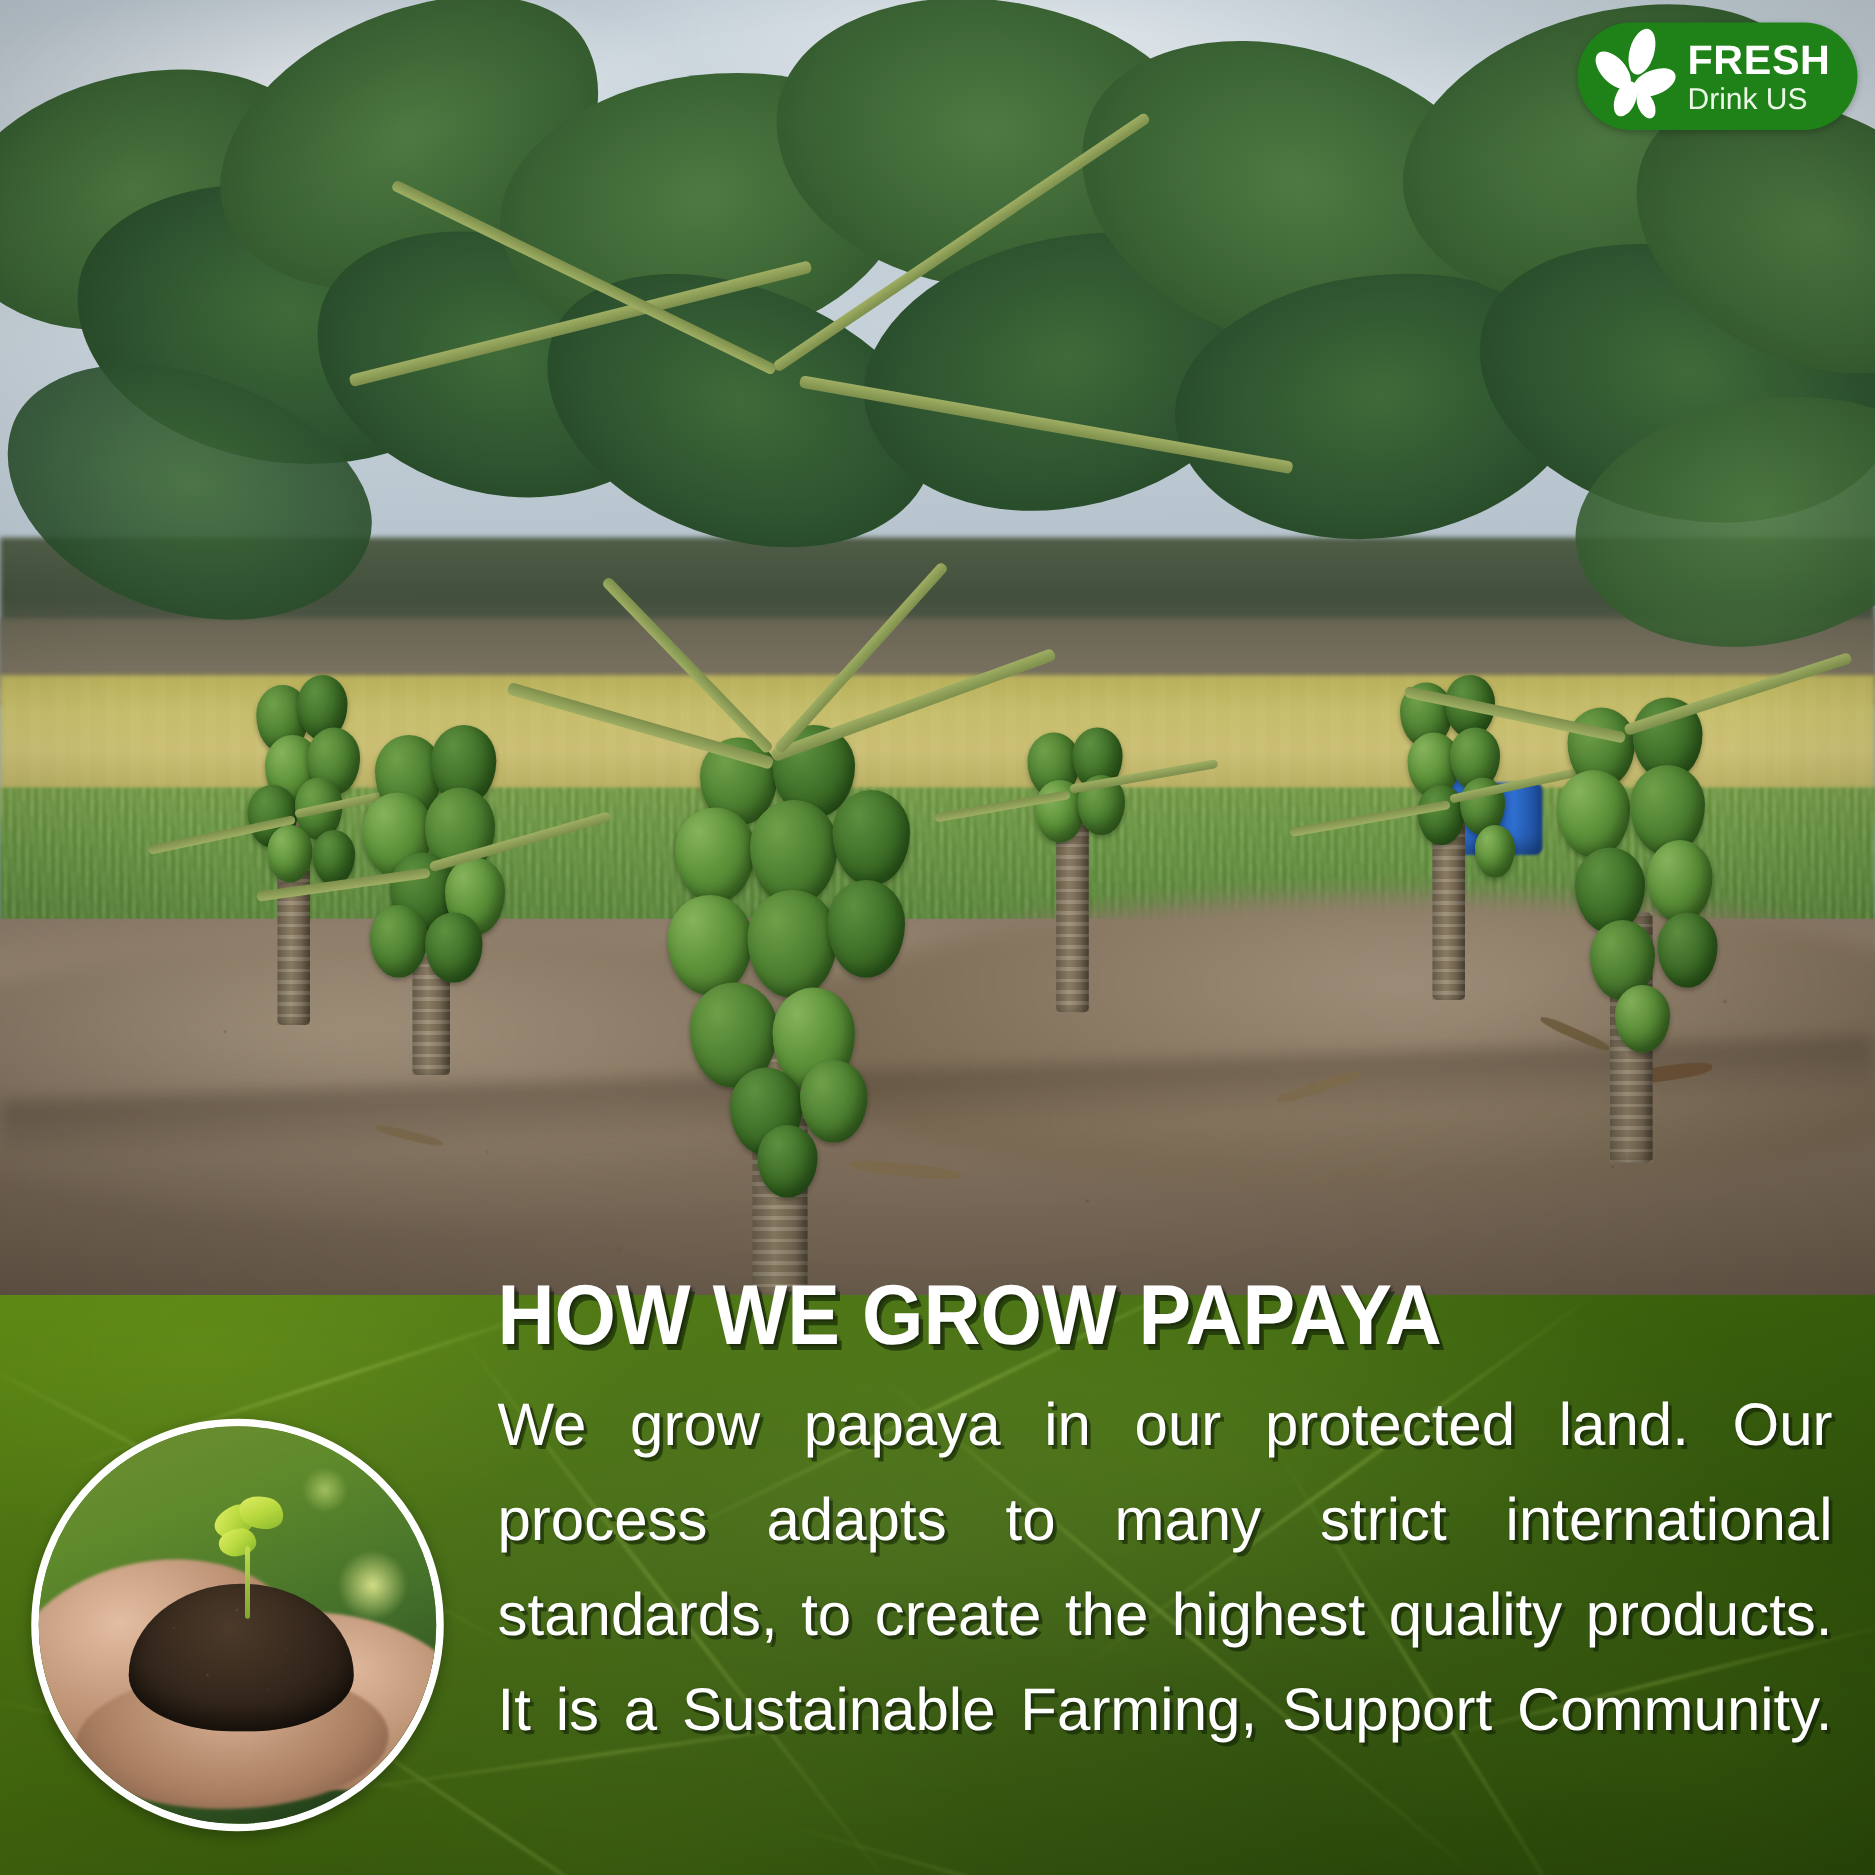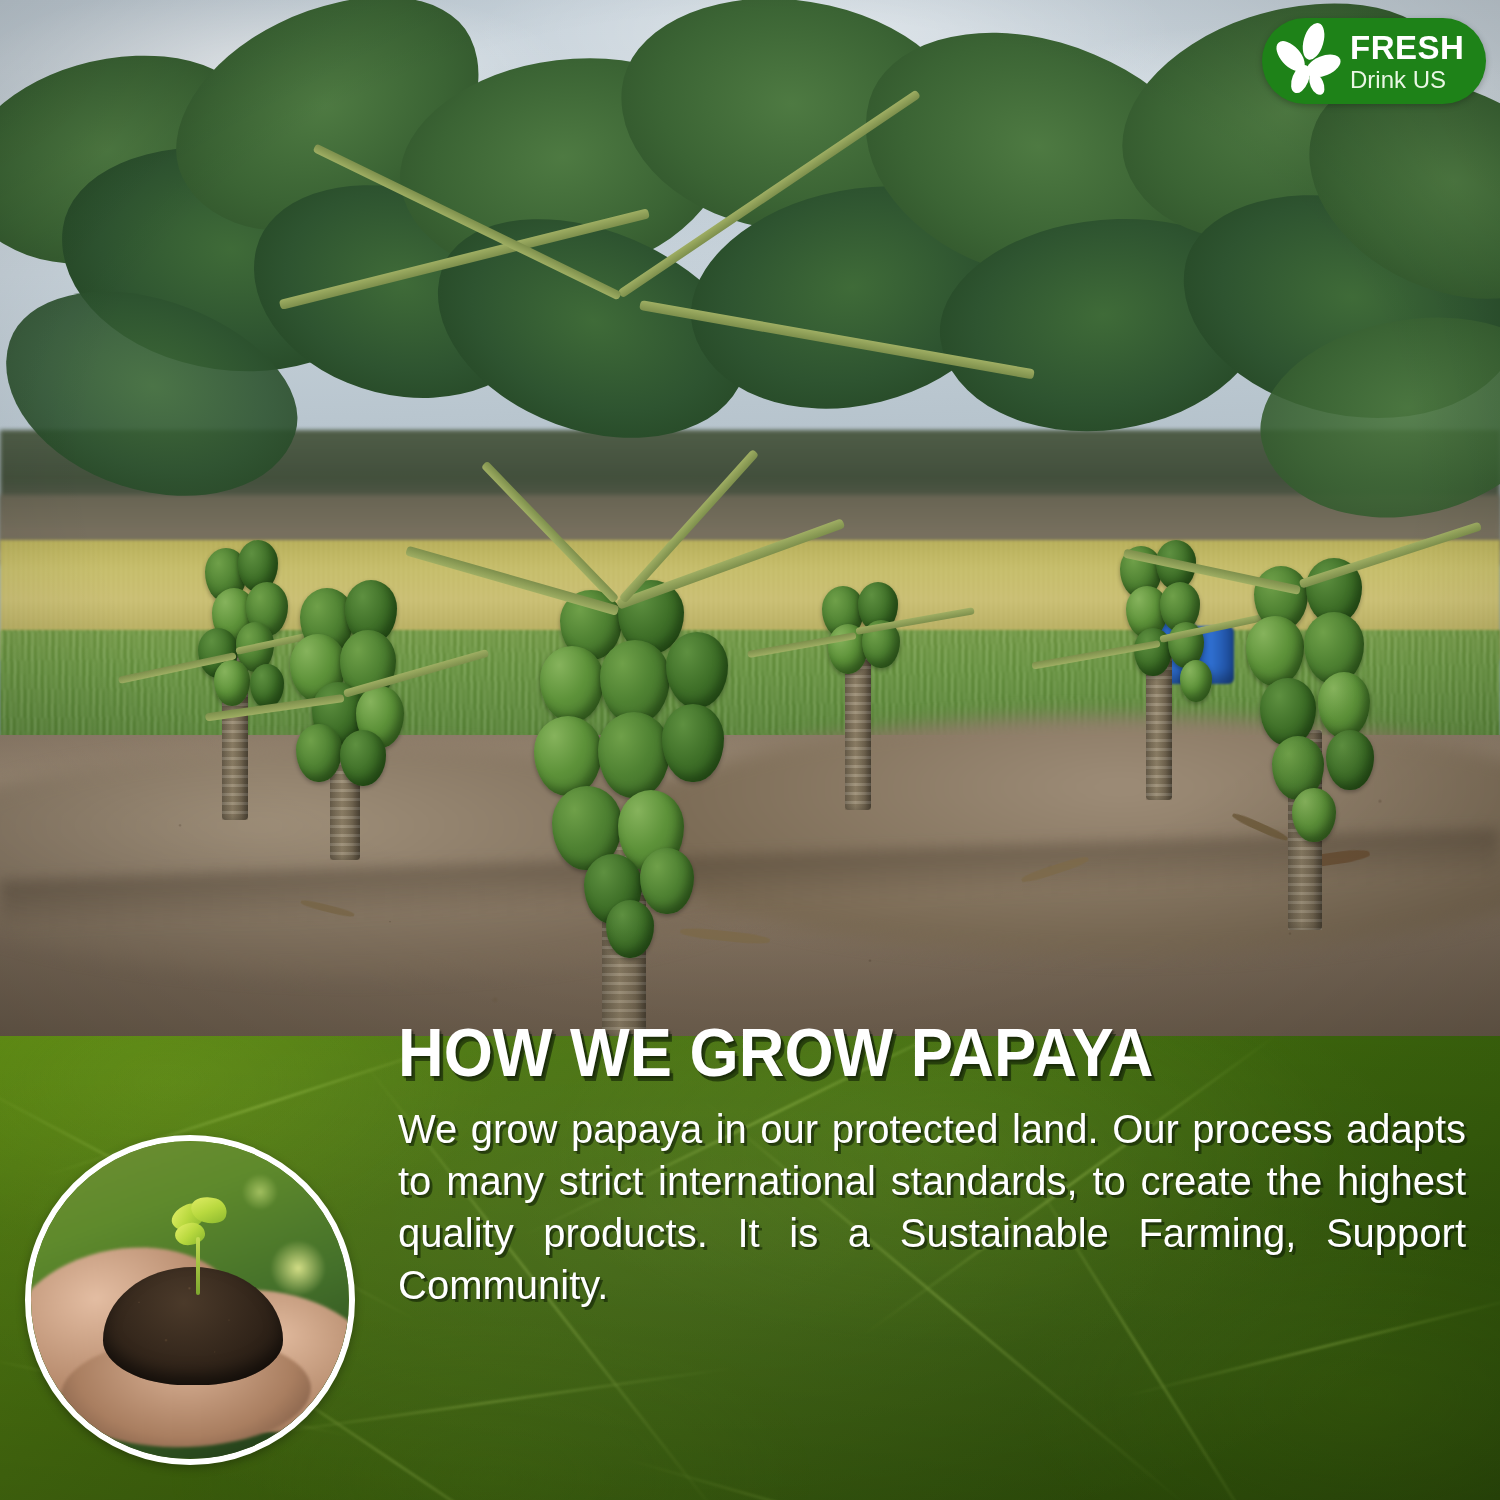--- a/index.html
+++ b/index.html
@@ -154,7 +154,7 @@
      text-shadow:4px 5px 0 rgba(18,34,6,.62), 2px 2px 2px rgba(0,0,0,.5);
      white-space:nowrap;}
   #bodytext{margin-top:14px;color:#ffffff;font-family:"Liberation Sans",sans-serif;
-     font-weight:400;font-size:40px;line-height:52px;text-align:justify;
+     font-weight:400;font-size:48px;line-height:76px;text-align:justify;
      text-shadow:3px 3px 0 rgba(18,34,6,.58), 1px 1px 2px rgba(0,0,0,.45);}
   #bodytext::after{content:"";display:inline-block;width:100%;}
 </style>

